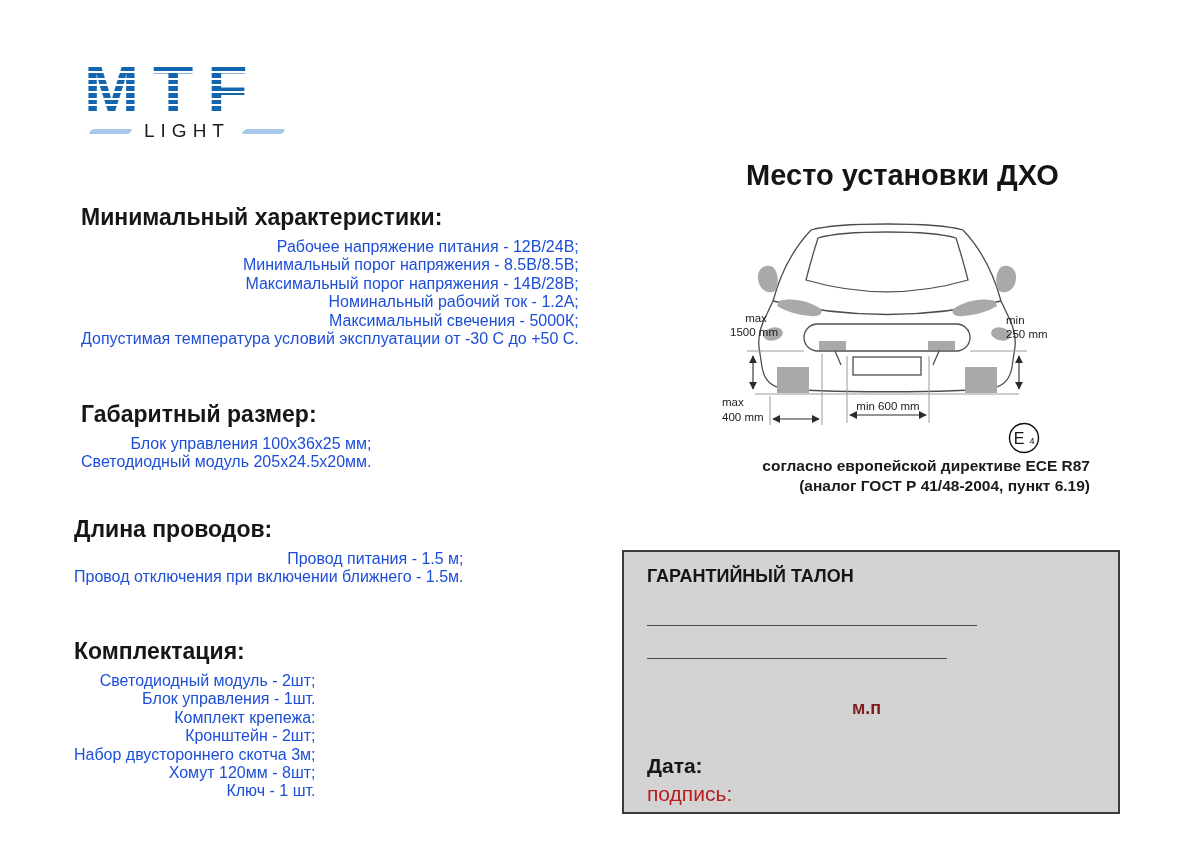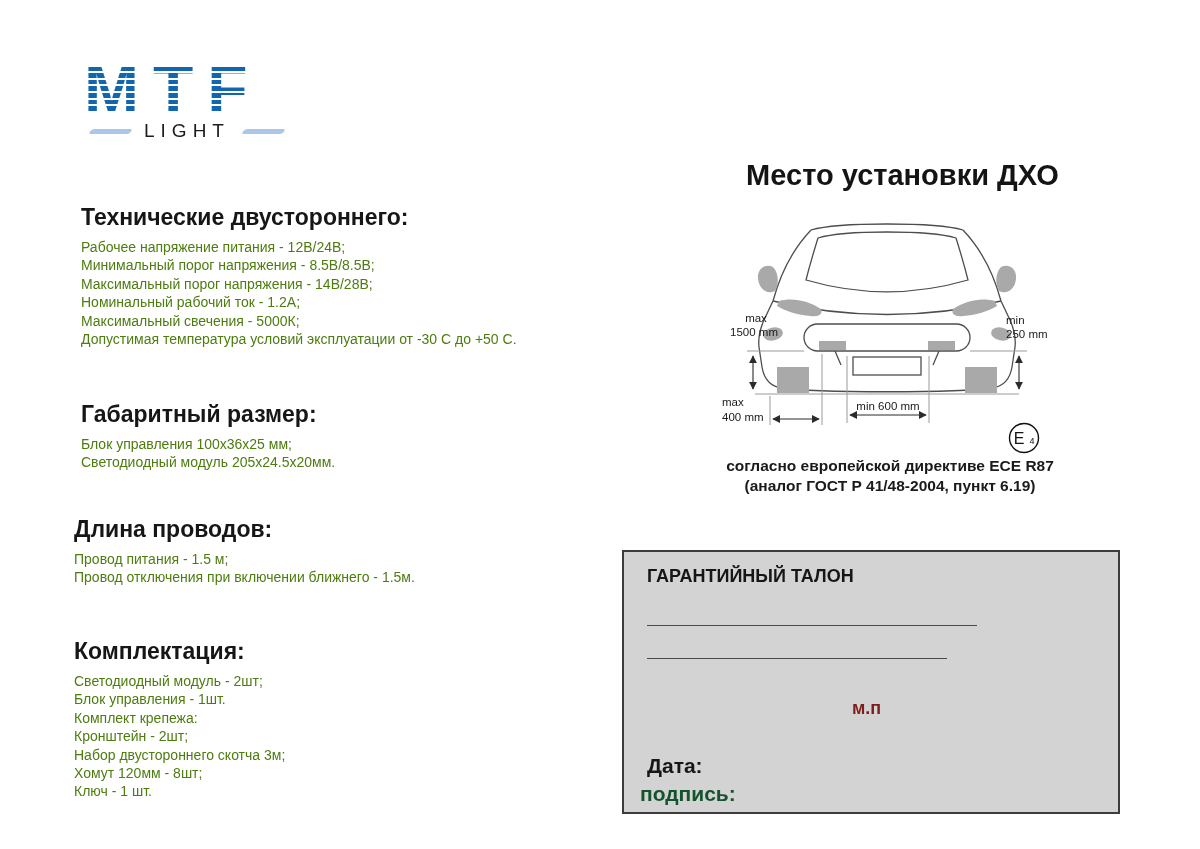--- a/index.html
+++ b/index.html
@@ -59,7 +59,7 @@
   </div>
 
   <section class="spec" style="left:81px;top:172px;">
-    <h2>Технические двустороннего:</h2>
+    <h2>Минимальный характеристики:</h2>
     <div class="line">Рабочее напряжение питания - 12В/24В;</div>
     <div class="line">Минимальный порог напряжения - 8.5В/8.5В;</div>
     <div class="line">Максимальный порог напряжения - 14В/28В;</div>

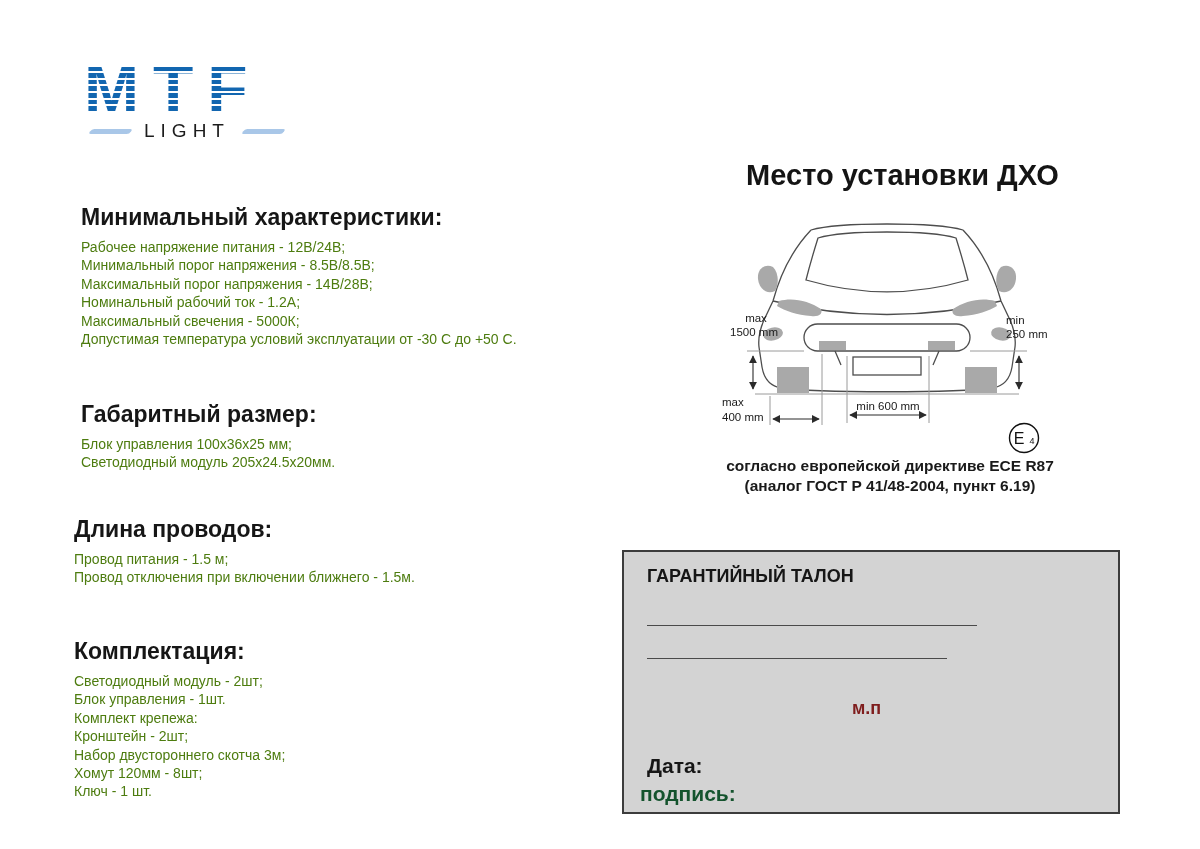--- a/index.html
+++ b/index.html
@@ -21,7 +21,7 @@
   
   .spec{position:absolute;}
   .spec h2{margin:0 0 7px 0;font-size:23px;font-weight:bold;color:#161616;}
-  .spec .line{font-size:14px;line-height:18.4px;color:#4d7c0f;white-space:nowrap;}
+  .spec .line{font-size:16px;line-height:18.4px;color:#1d4ed8;white-space:nowrap;text-align:right;}
 
   
   .install-title{position:absolute;left:700px;top:127px;width:405px;text-align:center;

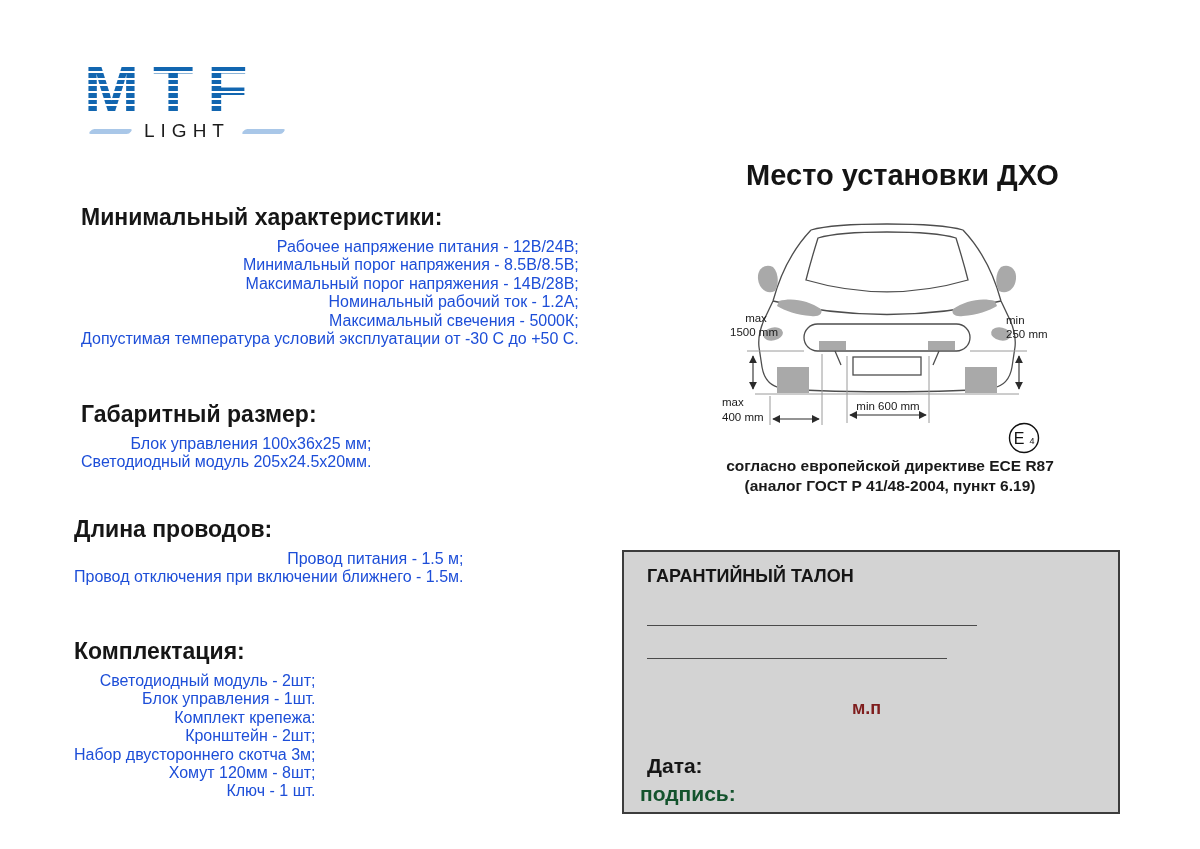--- a/index.html
+++ b/index.html
@@ -27,7 +27,7 @@
   .install-title{position:absolute;left:700px;top:127px;width:405px;text-align:center;
                  font-size:29px;font-weight:bold;color:#141414;}
   .car-wrap{position:absolute;left:707px;top:185px;width:360px;height:240px;}
-  .directive{position:absolute;left:690px;top:424px;width:400px;text-align:center;
+  .directive{position:absolute;left:690px;top:424px;width:400px;text-align:right;
              font-size:15.5px;font-weight:bold;line-height:19.5px;color:#1a1a1a;}
 
   

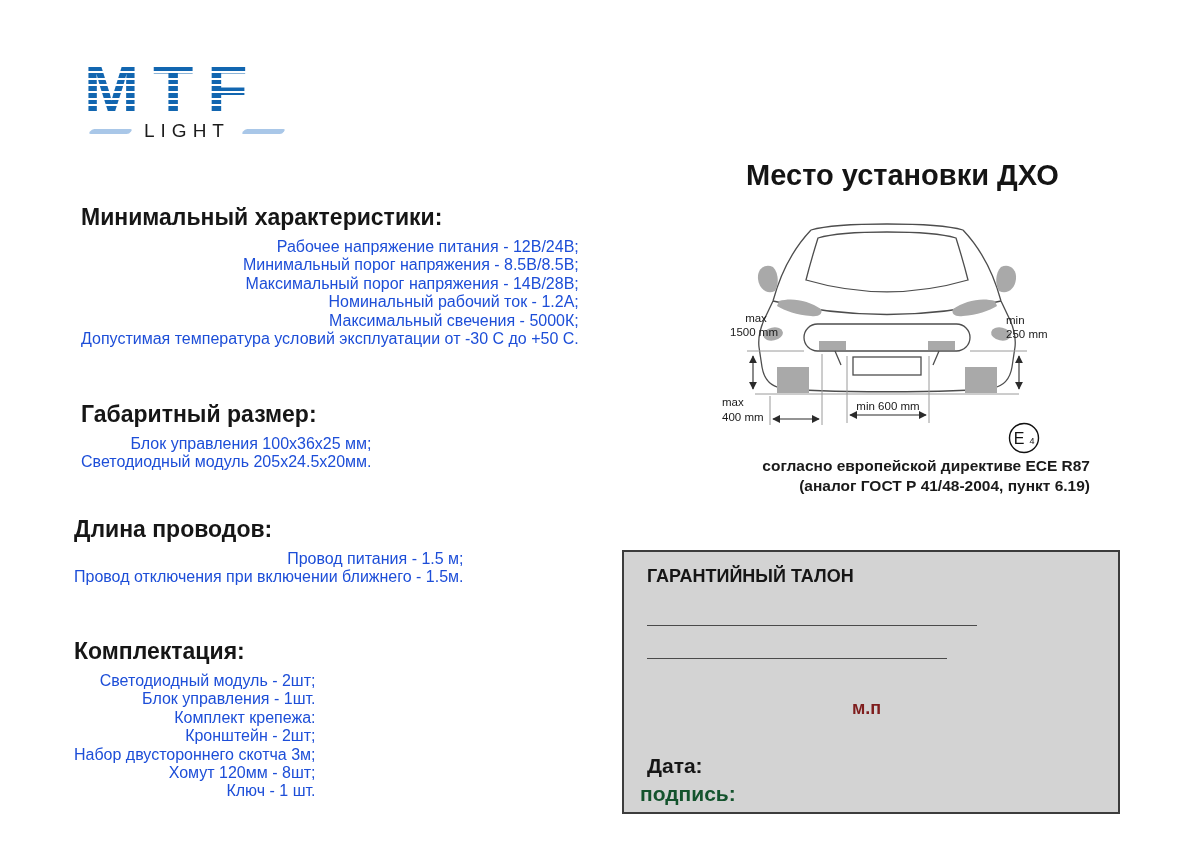--- a/index.html
+++ b/index.html
@@ -38,7 +38,7 @@
   .w-line2{position:absolute;left:23px;top:106px;width:300px;border-top:1.5px solid #4a4a4a;}
   .w-stamp{position:absolute;left:228px;top:146px;font-size:18px;font-weight:bold;color:#7f1d1d;}
   .w-date{position:absolute;left:23px;top:202px;font-size:21px;font-weight:bold;color:#161616;}
-  .w-sign{position:absolute;left:16px;top:230px;font-size:21px;font-weight:bold;color:#14532d;}
+  .w-sign{position:absolute;left:23px;top:230px;font-size:21px;font-weight:normal;color:#b91c1c;}
 
   .bottom-bar{position:absolute;left:0;top:840px;width:1200px;height:9px;background:#121212;}
 

